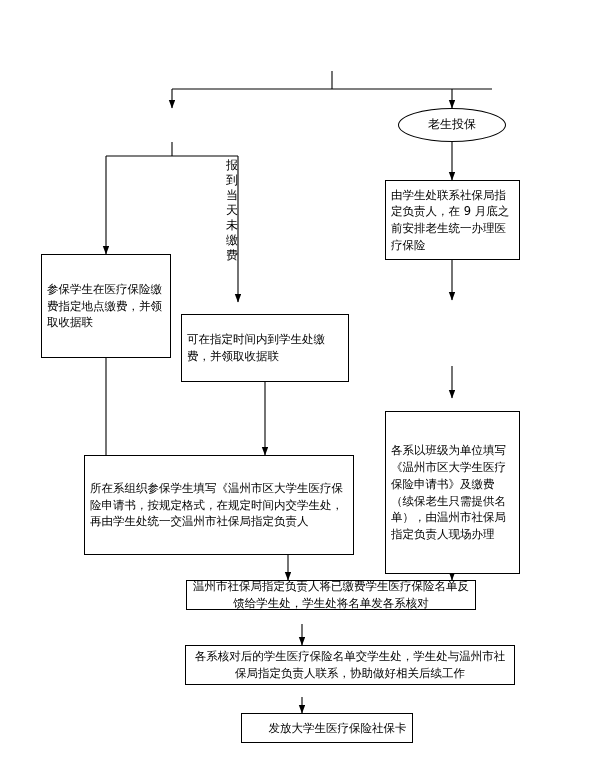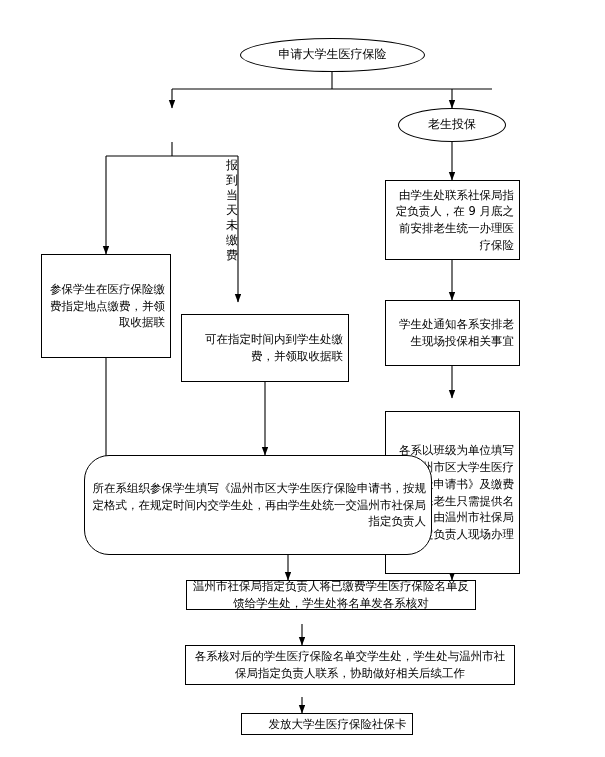--- a/index.html
+++ b/index.html
@@ -115,9 +115,6 @@
     </g>
   </svg>
 
-  <div class="node ellipse" style="left:240px; top:38px; width:185px; height:34px;">
-    <span>申请大学生医疗保险</span>
-  </div>
 
 
   <div class="node ellipse" style="left:398px; top:108px; width:108px; height:34px;">

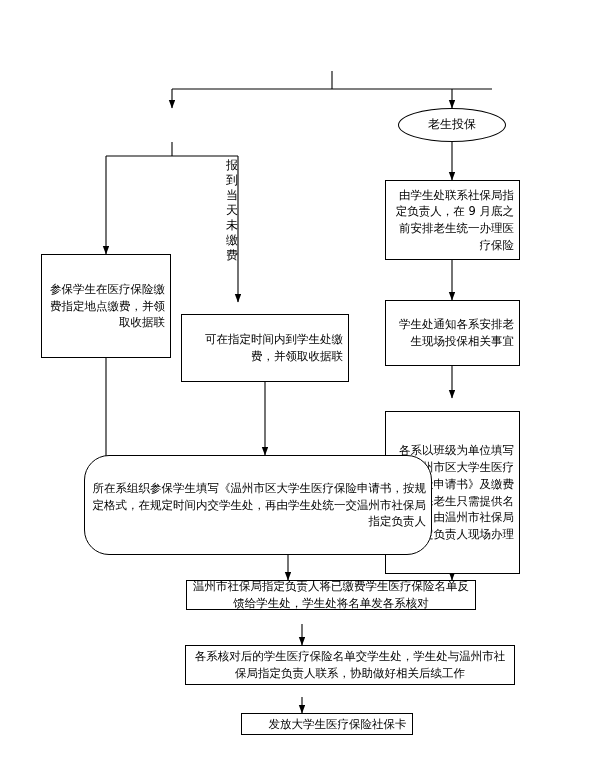--- a/index.html
+++ b/index.html
@@ -45,7 +45,7 @@
   .box .txt {
     display: block;
     width: 100%;
-    text-align: right;
+    text-align: left;
   }
   .box.center .txt {
     text-align: center;

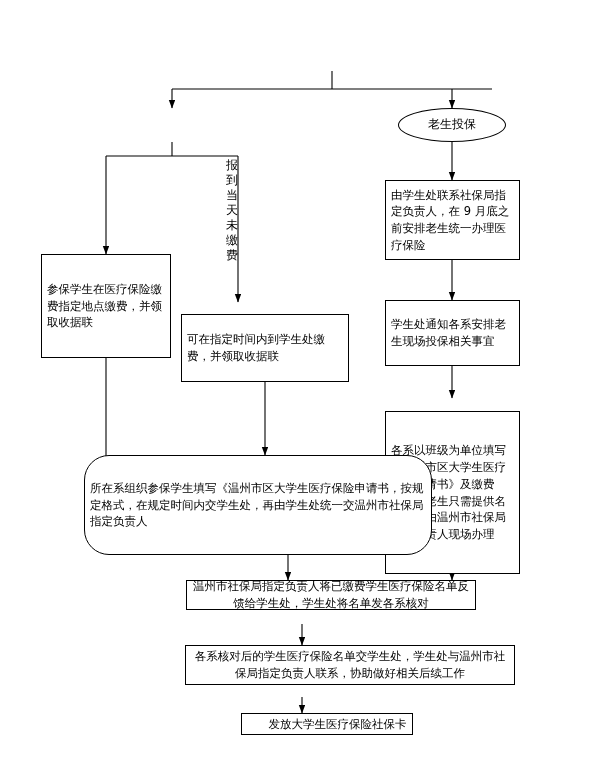--- a/index.html
+++ b/index.html
@@ -141,9 +141,6 @@
     <span class="txt">由学生处联系社保局指定负责人，在 9 月底之前安排老生统一办理医疗保险</span>
   </div>
 
-  <div class="node box" style="left:385px; top:300px; width:135px; height:66px;">
-    <span class="txt">学生处通知各系安排老生现场投保相关事宜</span>
-  </div>
 
   <div class="node box" style="left:385px; top:398px; width:135px; height:163px;margin-top:13px;">
     <span class="txt">各系以班级为单位填写《温州市区大学生医疗保险申请书》及缴费（续保老生只需提供名单），由温州市社保局指定负责人现场办理</span>

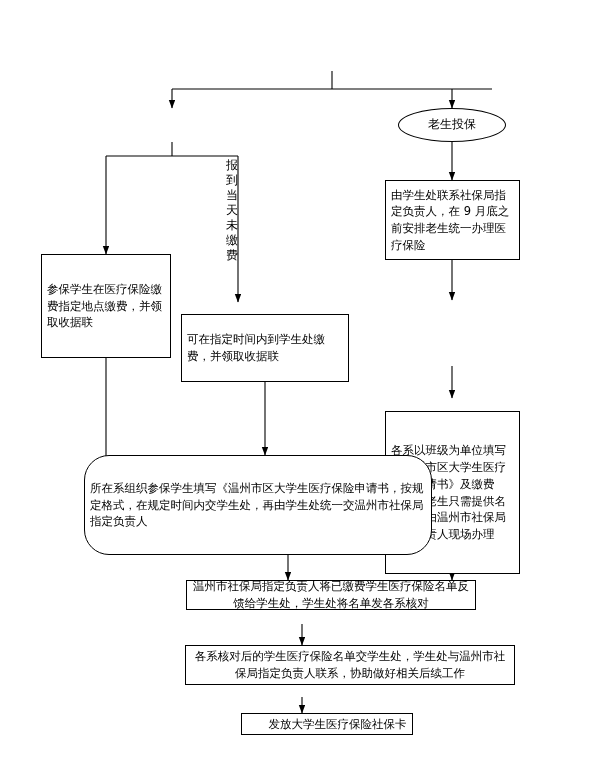--- a/index.html
+++ b/index.html
@@ -146,7 +146,7 @@
     <span class="txt">各系以班级为单位填写《温州市区大学生医疗保险申请书》及缴费（续保老生只需提供名单），由温州市社保局指定负责人现场办理</span>
   </div>
 
-  <div class="node box" style="left:84px; top:455px; width:348px; height:100px;border-radius:25px;">
+  <div class="node box" style="left:84px; top:455px; width:270px; height:100px;">
     <span class="txt">所在系组织参保学生填写《温州市区大学生医疗保险申请书，按规定格式，在规定时间内交学生处，再由学生处统一交温州市社保局指定负责人</span>
   </div>
 

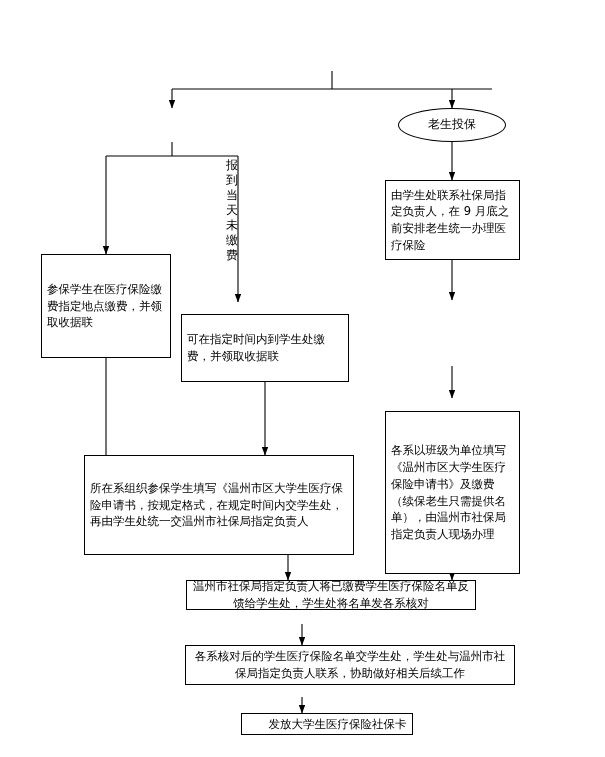--- a/index.html
+++ b/index.html
@@ -158,7 +158,7 @@
     <span class="txt">各系核对后的学生医疗保险名单交学生处，学生处与温州市社保局指定负责人联系，协助做好相关后续工作</span>
   </div>
 
-  <div class="node box center" style="left:241px; top:713px; width:172px; height:22px;padding-left:26px;">
+  <div class="node box center" style="left:241px; top:713px; width:172px; height:30px;padding-left:26px;">
     <span class="txt">发放大学生医疗保险社保卡</span>
   </div>
 

